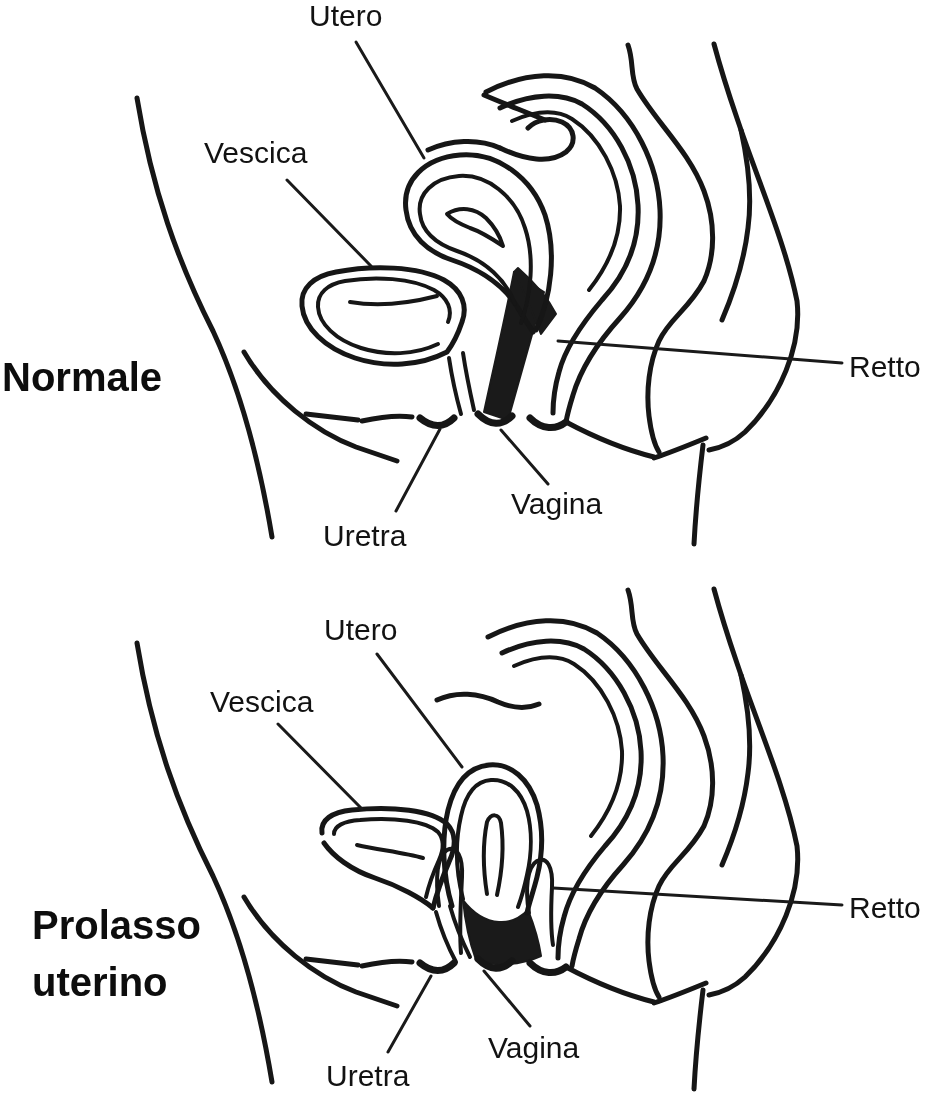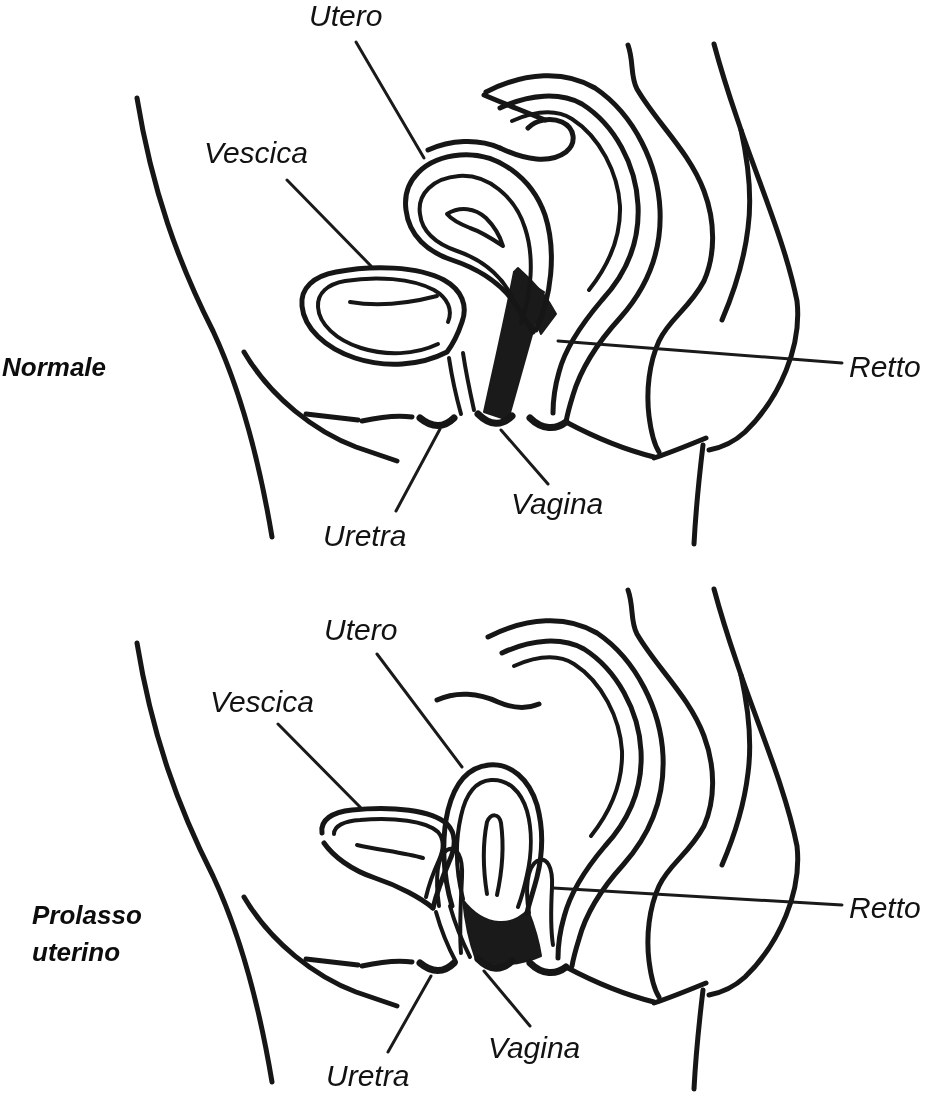--- a/index.html
+++ b/index.html
@@ -9,7 +9,6 @@
     background:#ffffff;
     font-family:"Liberation Sans", sans-serif;
     overflow:hidden;
-    font-style:italic;
   }
   .stage svg{position:absolute;left:0;top:0;}
   .lbl{

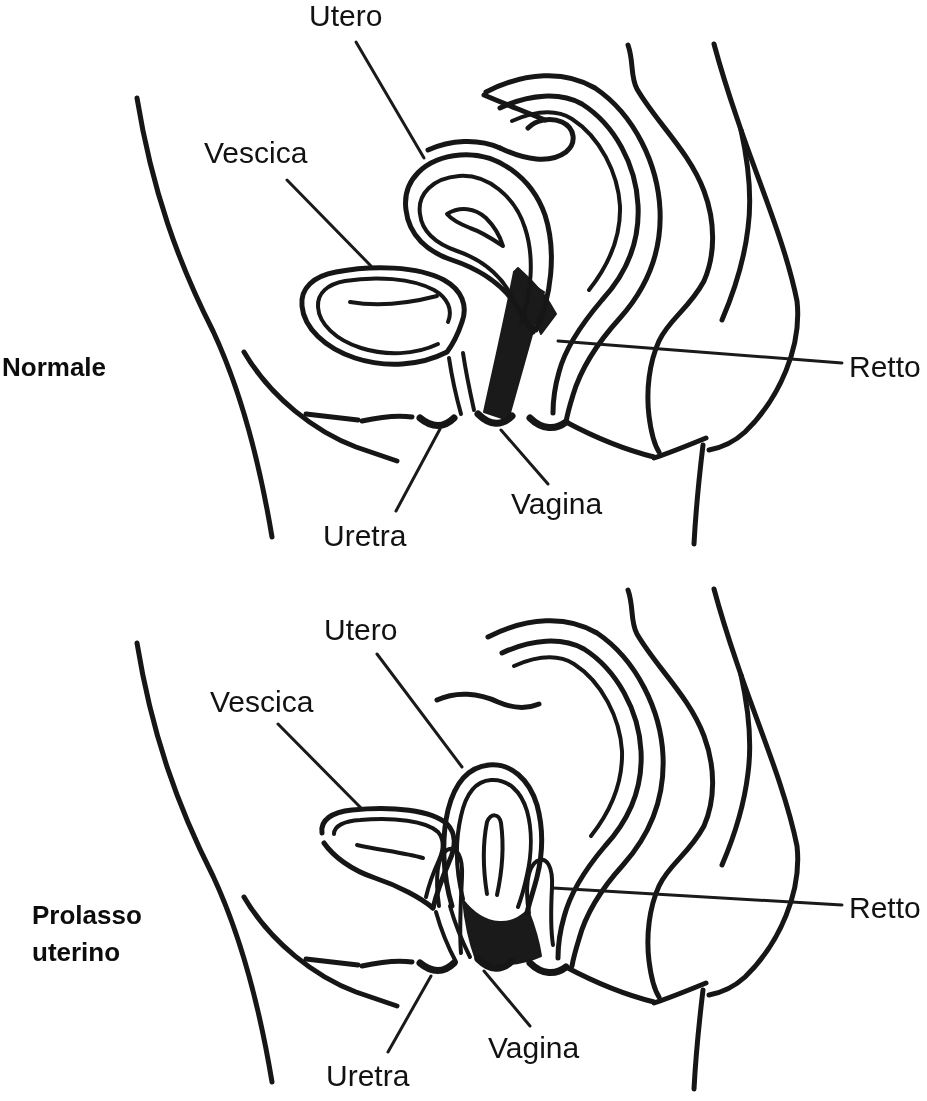--- a/index.html
+++ b/index.html
@@ -21,7 +21,7 @@
   .ttl{
     position:absolute;
     color:#0d0d0d;
-    font-size:26px;
+    font-size:40px;
     font-weight:bold;
     line-height:1.42;
     white-space:normal;

